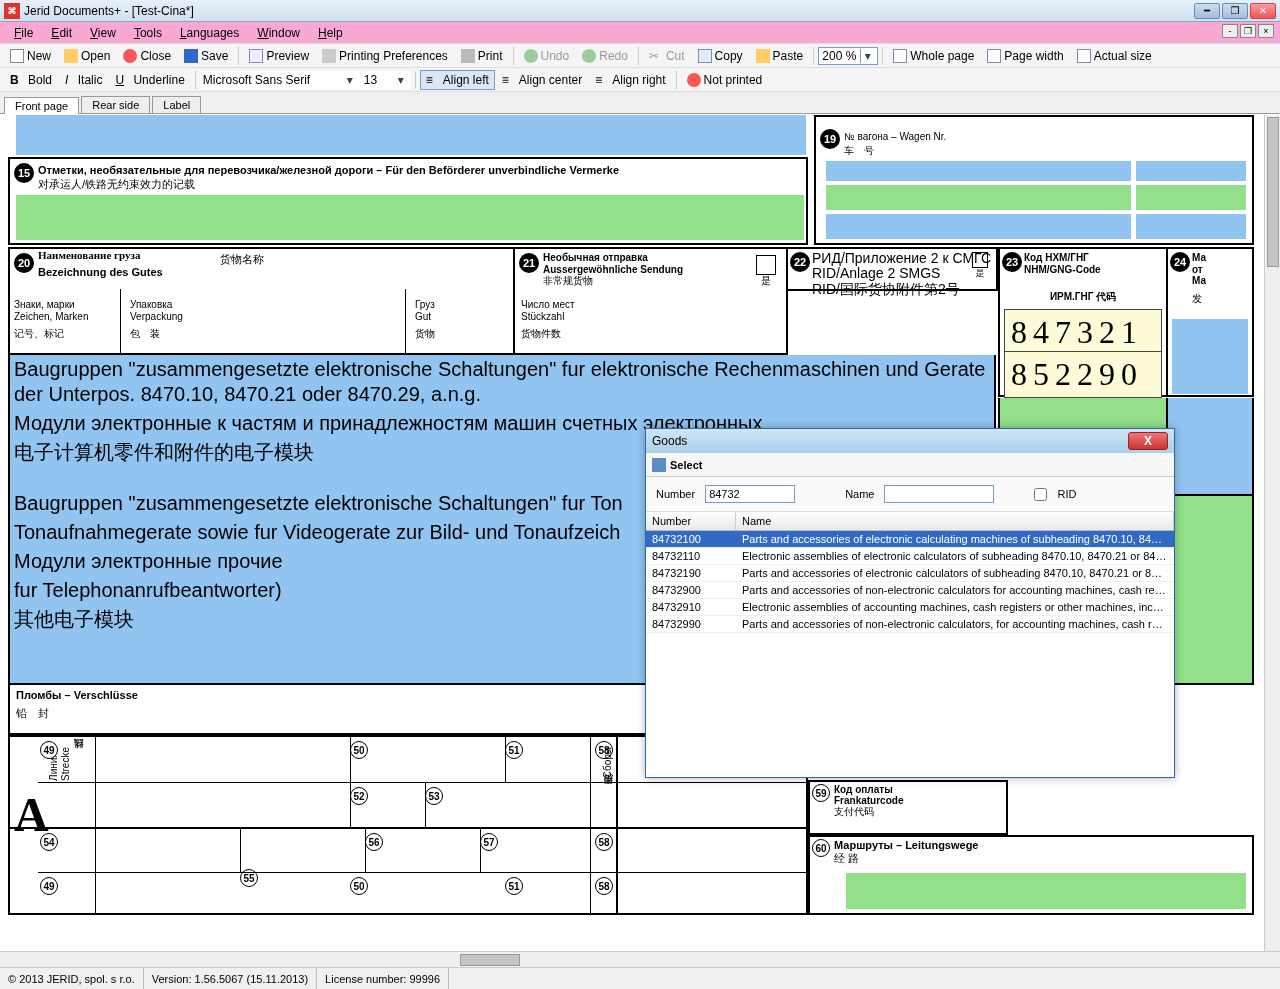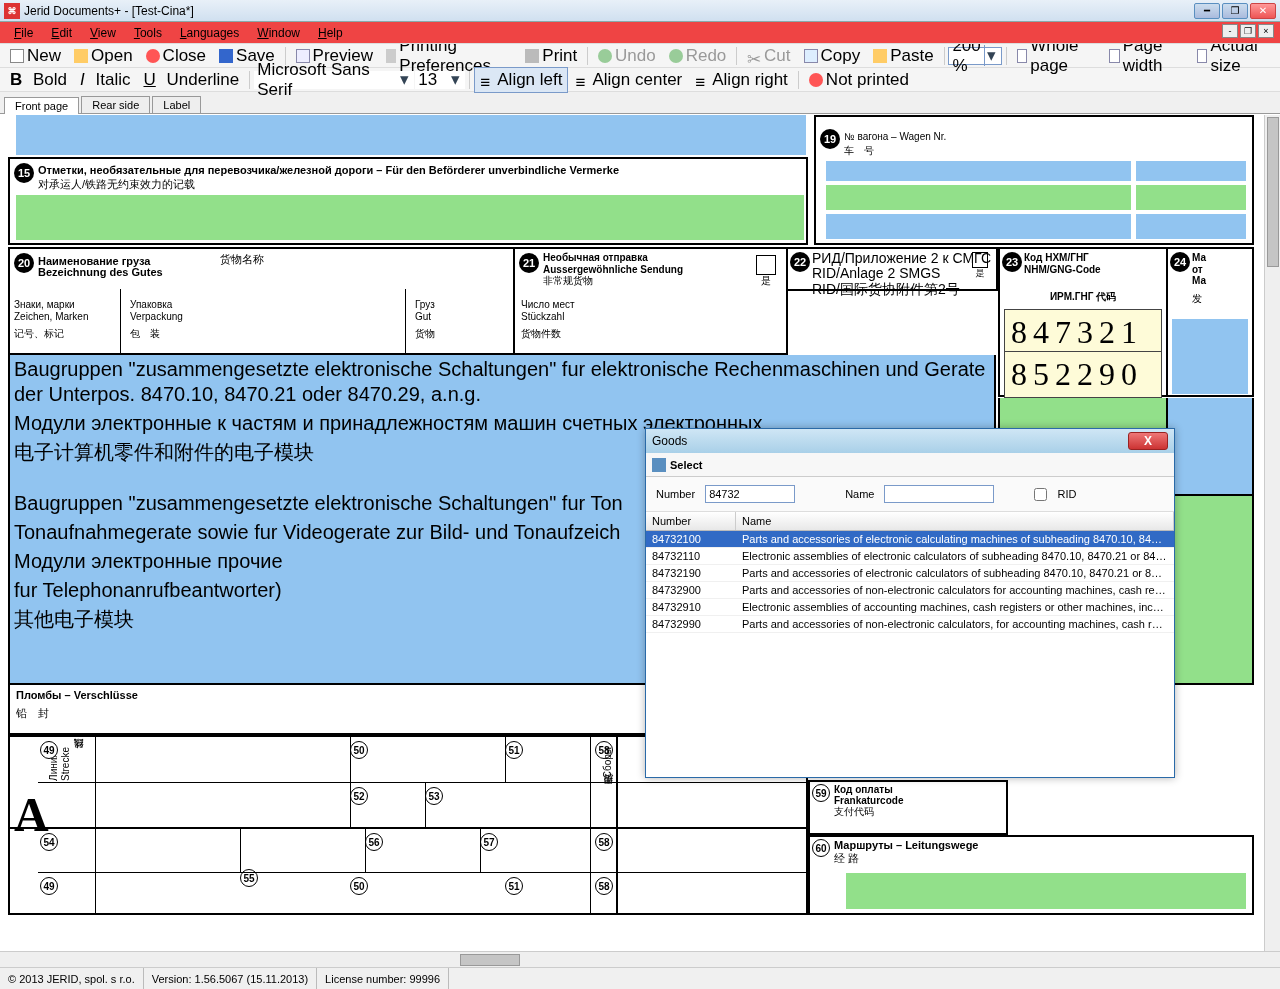--- a/index.html
+++ b/index.html
@@ -14,7 +14,7 @@
 .winbtn.close { background:linear-gradient(#f99,#e55); border-color:#c44; color:#fff;}
 
 
-.menubar { height:22px; background:#ef4444; display:flex; align-items:center; padding:0 6px; gap:2px; border-bottom:1px solid #ddd; position:relative;}
+.menubar { height:22px; background:#f9a8d4; display:flex; align-items:center; padding:0 6px; gap:2px; border-bottom:1px solid #ddd; position:relative;}
 .menubar span.mi { padding:2px 8px; font-size:12px; }
 .menubar span.mi u{text-decoration:underline;}
 .mdiwin { position:absolute; right:6px; top:2px; display:flex; gap:2px;}

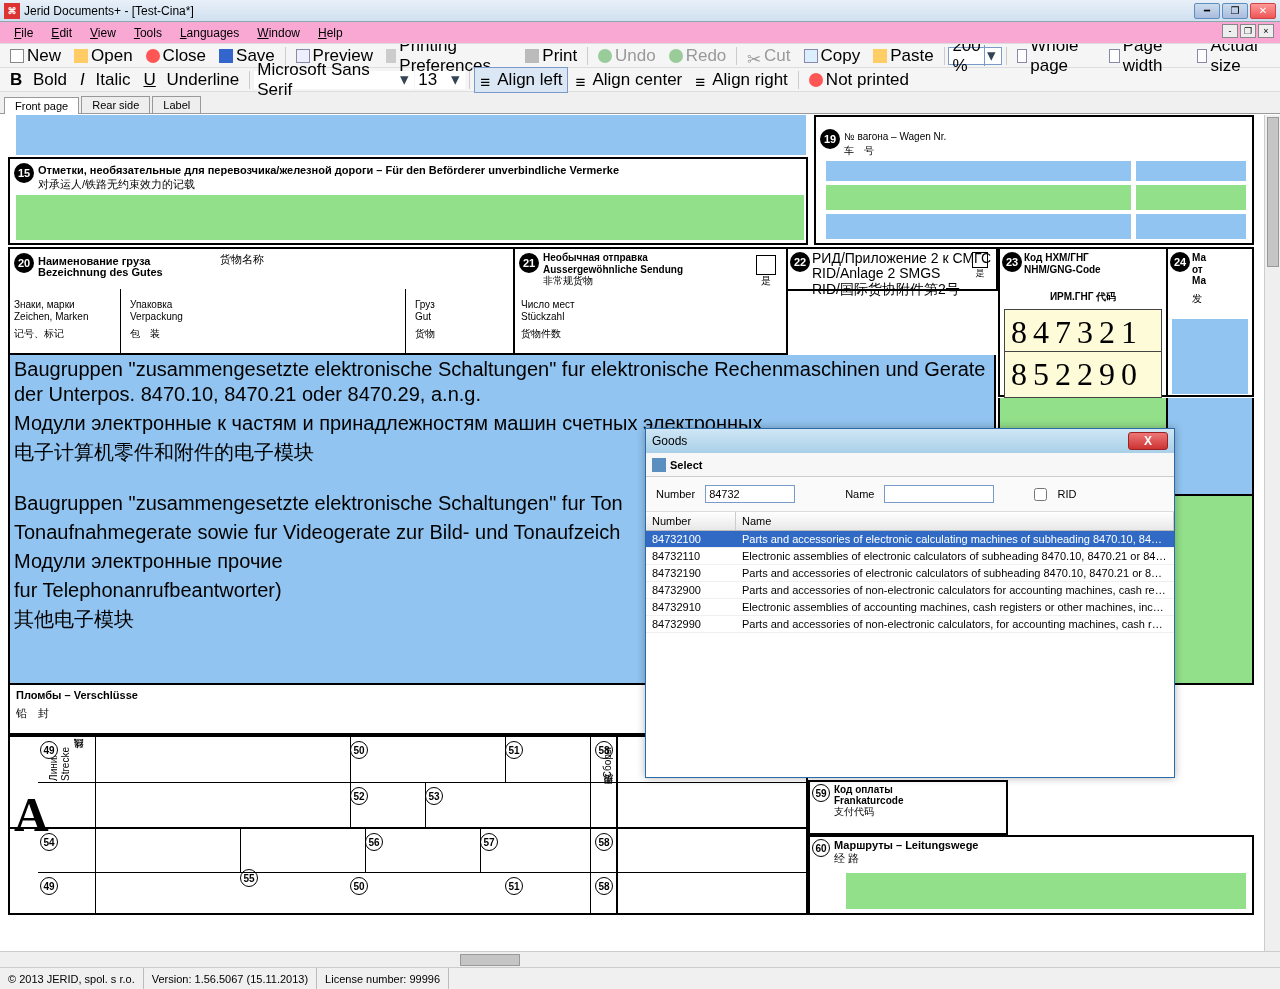--- a/index.html
+++ b/index.html
@@ -21,7 +21,7 @@
 .mdiwin div{width:16px;height:14px;border:1px solid #888;background:#eee;font-size:9px;display:flex;align-items:center;justify-content:center;}
 
 
-.toolbar { height:24px; background:#f5f5f5; display:flex; align-items:center; padding:0 4px; gap:1px; border-bottom:1px solid #ddd; font-size:17px;}
+.toolbar { height:24px; background:#f5f5f5; display:flex; align-items:center; padding:0 4px; gap:1px; border-bottom:1px solid #ddd; font-size:12px;}
 .tbtn { display:flex; align-items:center; gap:3px; padding:2px 5px; border:1px solid transparent; }
 .tbtn .ic { width:14px;height:14px; display:inline-block; }
 .sep { width:1px; height:18px; background:#ccc; margin:0 3px;}

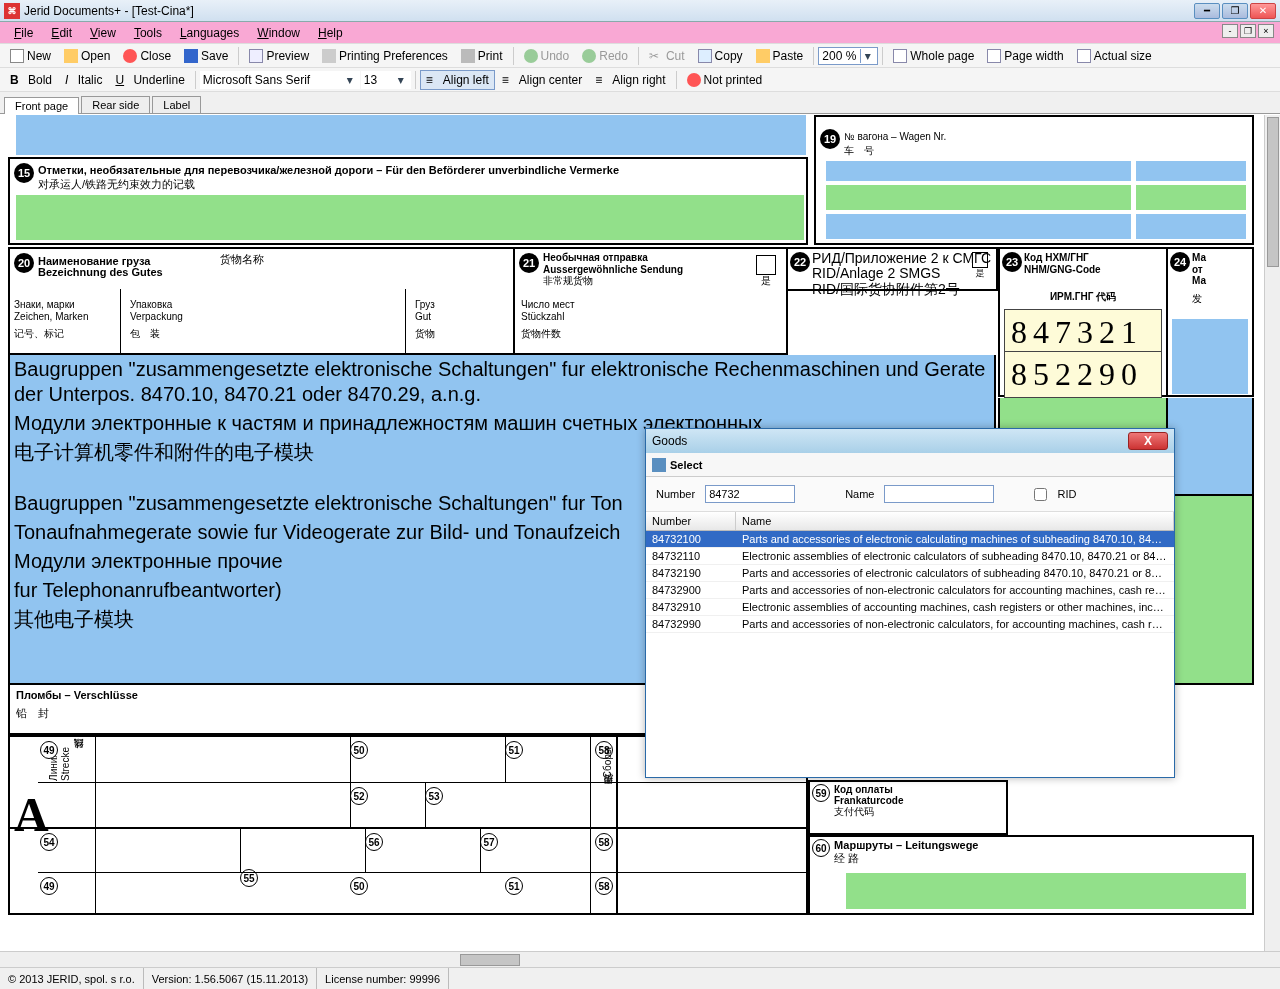--- a/index.html
+++ b/index.html
@@ -243,7 +243,7 @@
 
   <div style="position:absolute;left:0;top:0;width:505px;height:108px;border:2px solid #000;border-right:none;">
     <div class="hdrnum" style="left:4px;top:4px;text-align:right;">20</div>
-    <div class="lbl" style="position:absolute;left:28px;top:6px;font-weight:bold;">Наименование груза</div>
+    <div class="lbl" style="position:absolute;left:28px;top:0;font-weight:bold;font-family:Liberation Serif, serif;">Наименование груза</div>
     <div class="lbl" style="position:absolute;left:28px;top:17px;font-weight:bold;">Bezeichnung des Gutes</div>
     <div class="lbl" style="position:absolute;left:210px;top:4px;">货物名称</div>
     <div style="position:absolute;left:4px;top:50px;">

